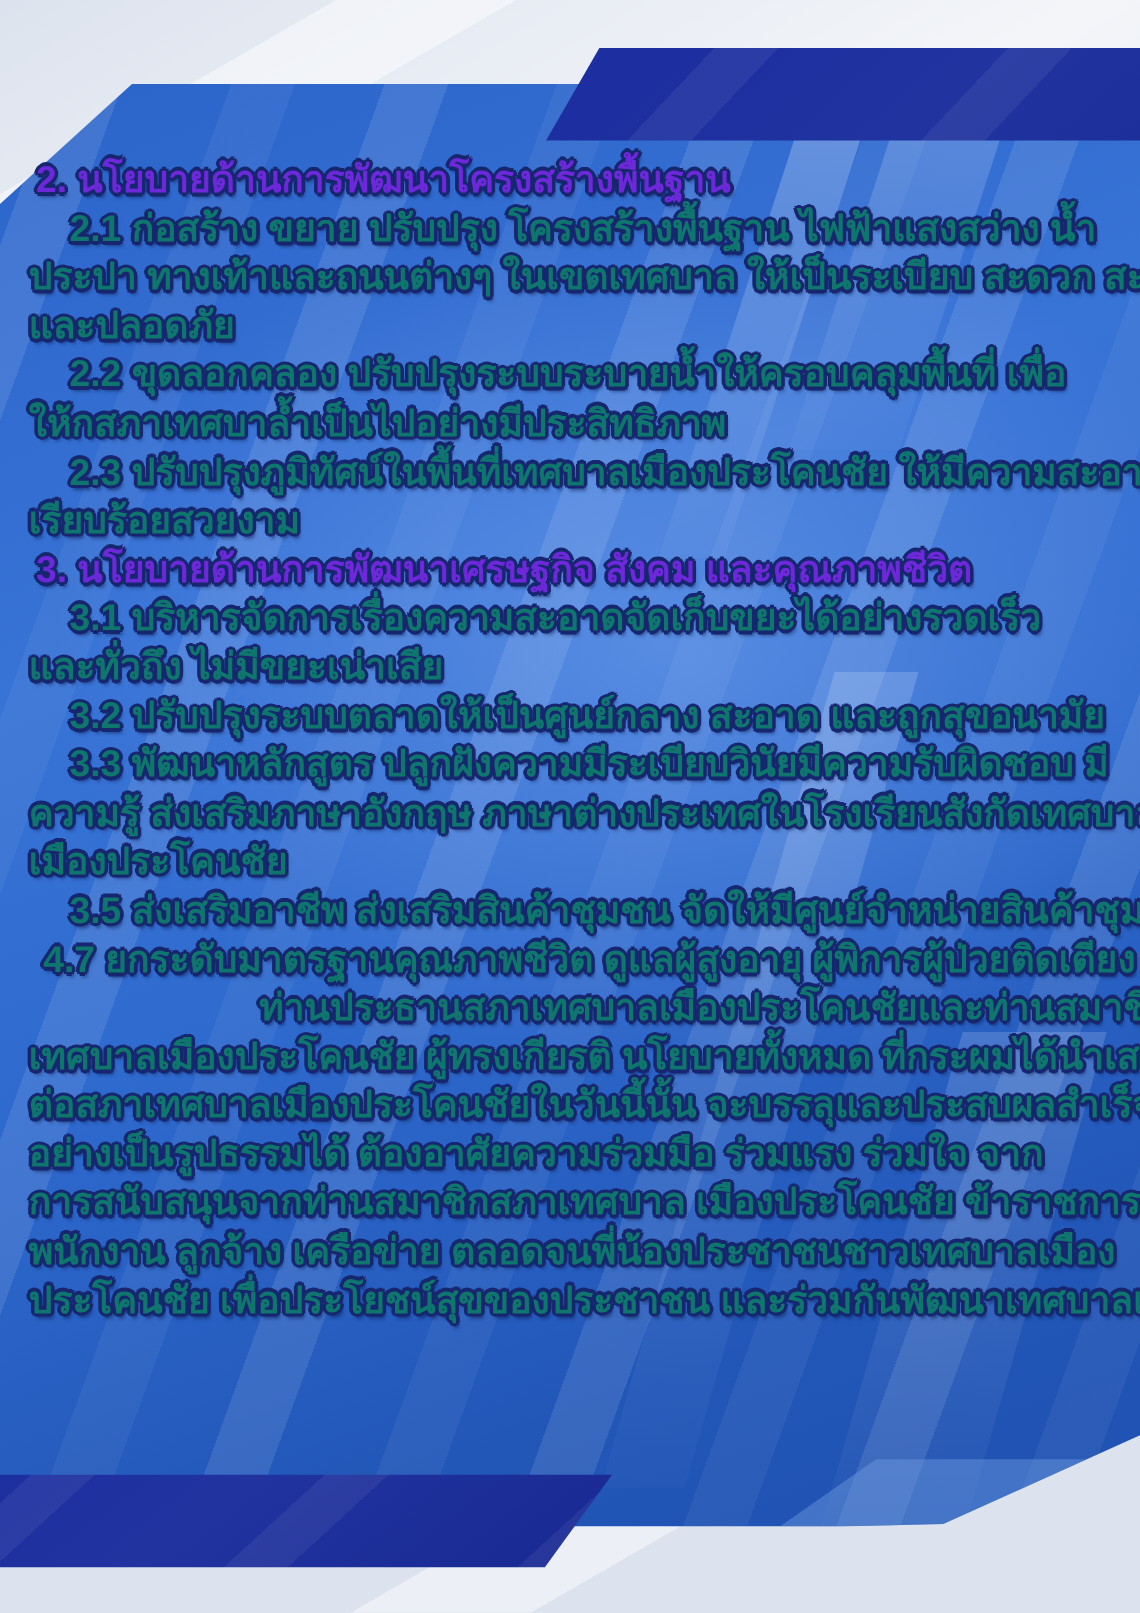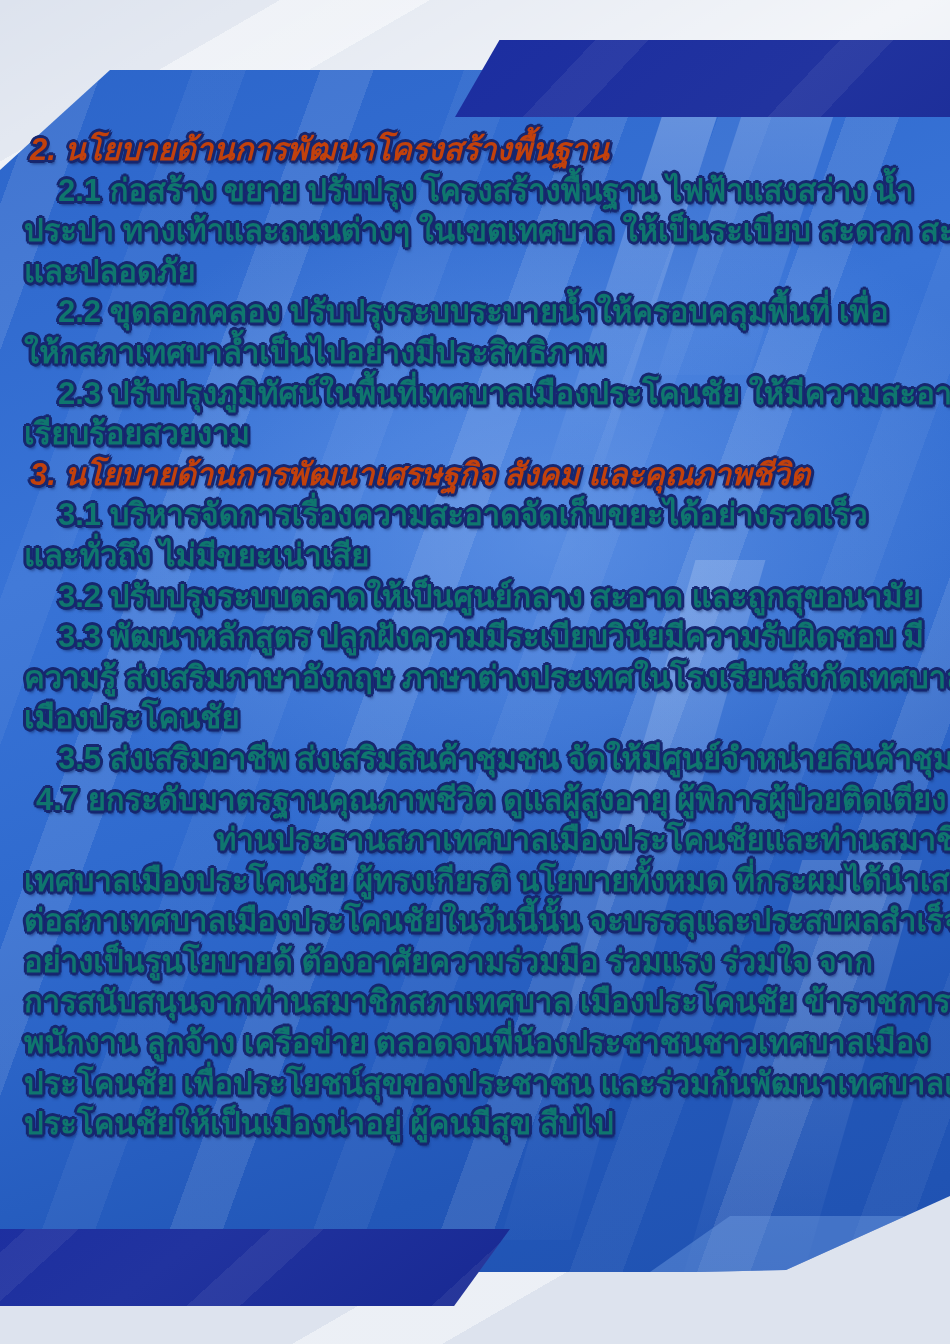--- a/index.html
+++ b/index.html
@@ -66,7 +66,7 @@
       -3px 0 0 #17276f, 3px 0 0 #17276f,
        2px 4px 3px rgba(10,22,70,.55);
   }
-  .line.head{color:#c2410c;font-style:italic;}
+  .line.head{color:#6d28d9;}
   .ih{padding-left:6px;}
   .i1{padding-left:34px;}
   .i36{padding-left:12px;}

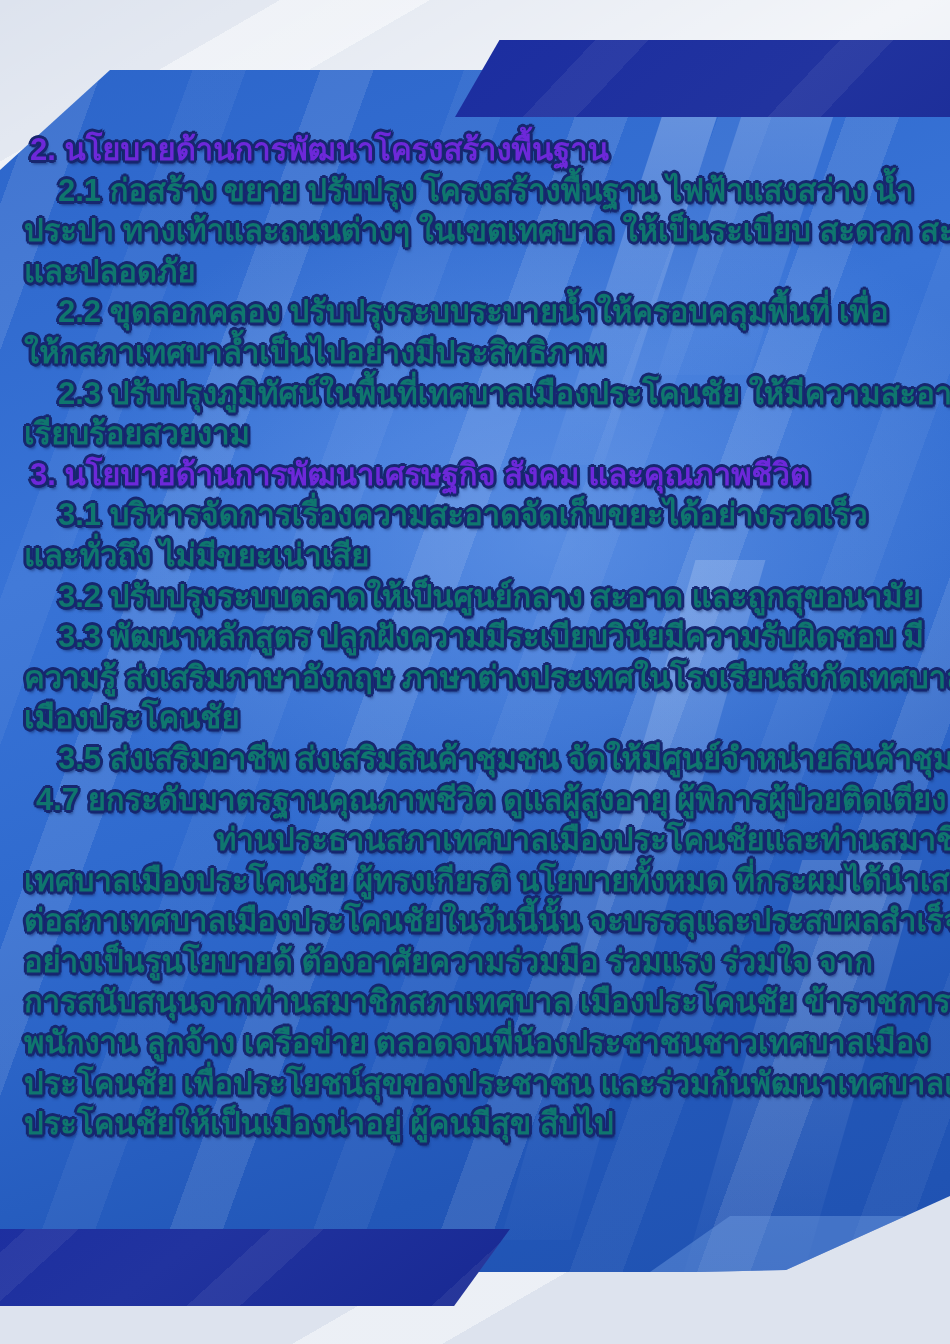--- a/index.html
+++ b/index.html
@@ -111,7 +111,7 @@
     <div class="line ipara">ท่านประธานสภาเทศบาลเมืองประโคนชัยและท่านสมาชิกสภา</div>
     <div class="line">เทศบาลเมืองประโคนชัย ผู้ทรงเกียรติ นโยบายทั้งหมด ที่กระผมได้นำเสนอ</div>
     <div class="line">ต่อสภาเทศบาลเมืองประโคนชัยในวันนี้นั้น จะบรรลุและประสบผลสำเร็จ</div>
-    <div class="line">อย่างเป็นรูนโยบายด้ ต้องอาศัยความร่วมมือ ร่วมแรง ร่วมใจ จาก</div>
+    <div class="line">อย่างเป็นรูปธรรมได้ ต้องอาศัยความร่วมมือ ร่วมแรง ร่วมใจ จาก</div>
     <div class="line">การสนับสนุนจากท่านสมาชิกสภาเทศบาล เมืองประโคนชัย ข้าราชการ</div>
     <div class="line">พนักงาน ลูกจ้าง เครือข่าย ตลอดจนพี่น้องประชาชนชาวเทศบาลเมือง</div>
     <div class="line">ประโคนชัย เพื่อประโยชน์สุขของประชาชน และร่วมกันพัฒนาเทศบาลเมือง</div>

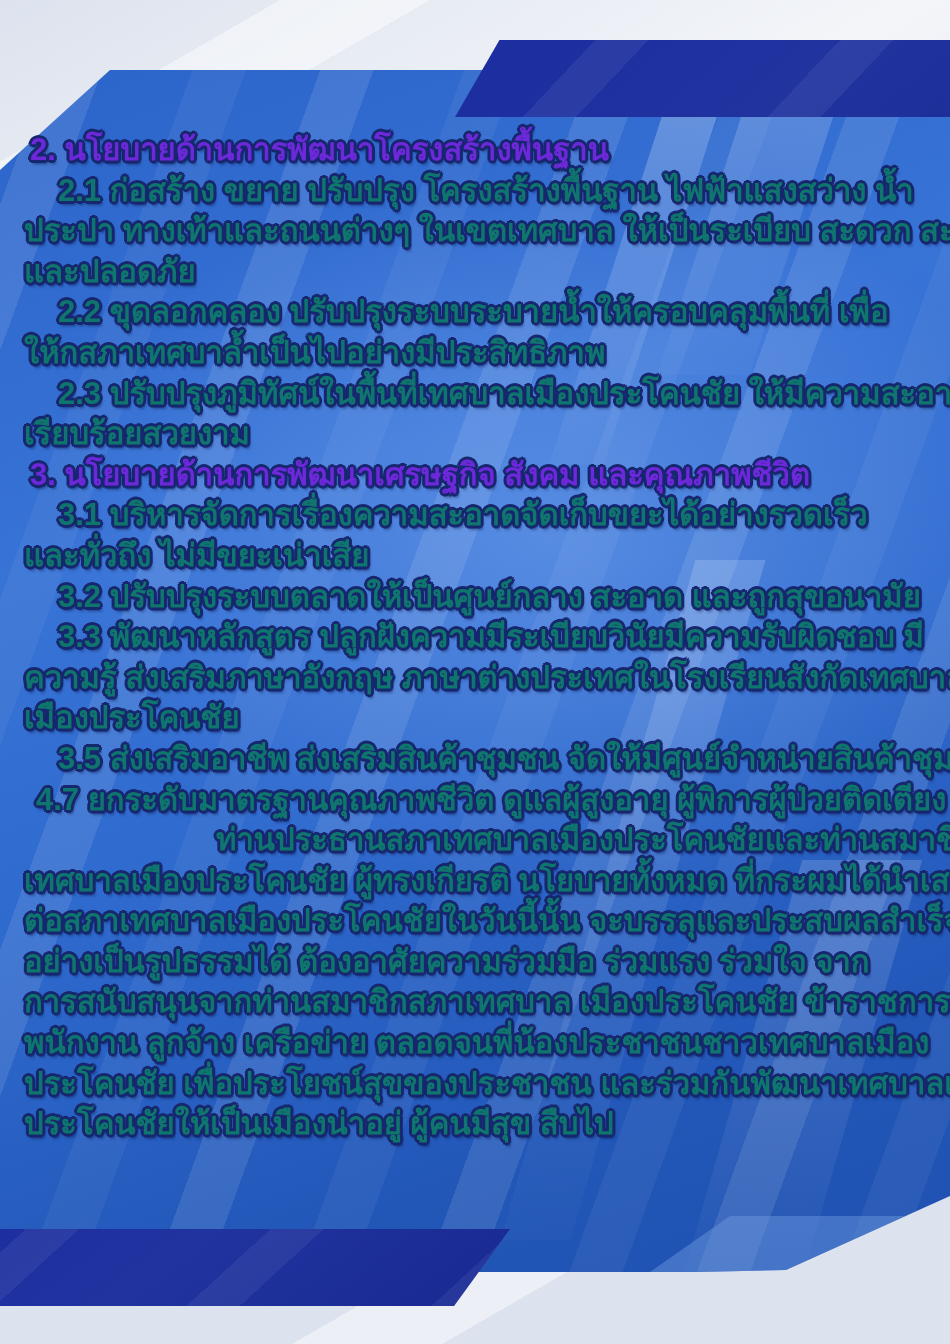--- a/index.html
+++ b/index.html
@@ -115,7 +115,6 @@
     <div class="line">การสนับสนุนจากท่านสมาชิกสภาเทศบาล เมืองประโคนชัย ข้าราชการ</div>
     <div class="line">พนักงาน ลูกจ้าง เครือข่าย ตลอดจนพี่น้องประชาชนชาวเทศบาลเมือง</div>
     <div class="line">ประโคนชัย เพื่อประโยชน์สุขของประชาชน และร่วมกันพัฒนาเทศบาลเมือง</div>
-    <div class="line">ประโคนชัยให้เป็นเมืองน่าอยู่ ผู้คนมีสุข สืบไป</div>
   </div>
 </div>
 

